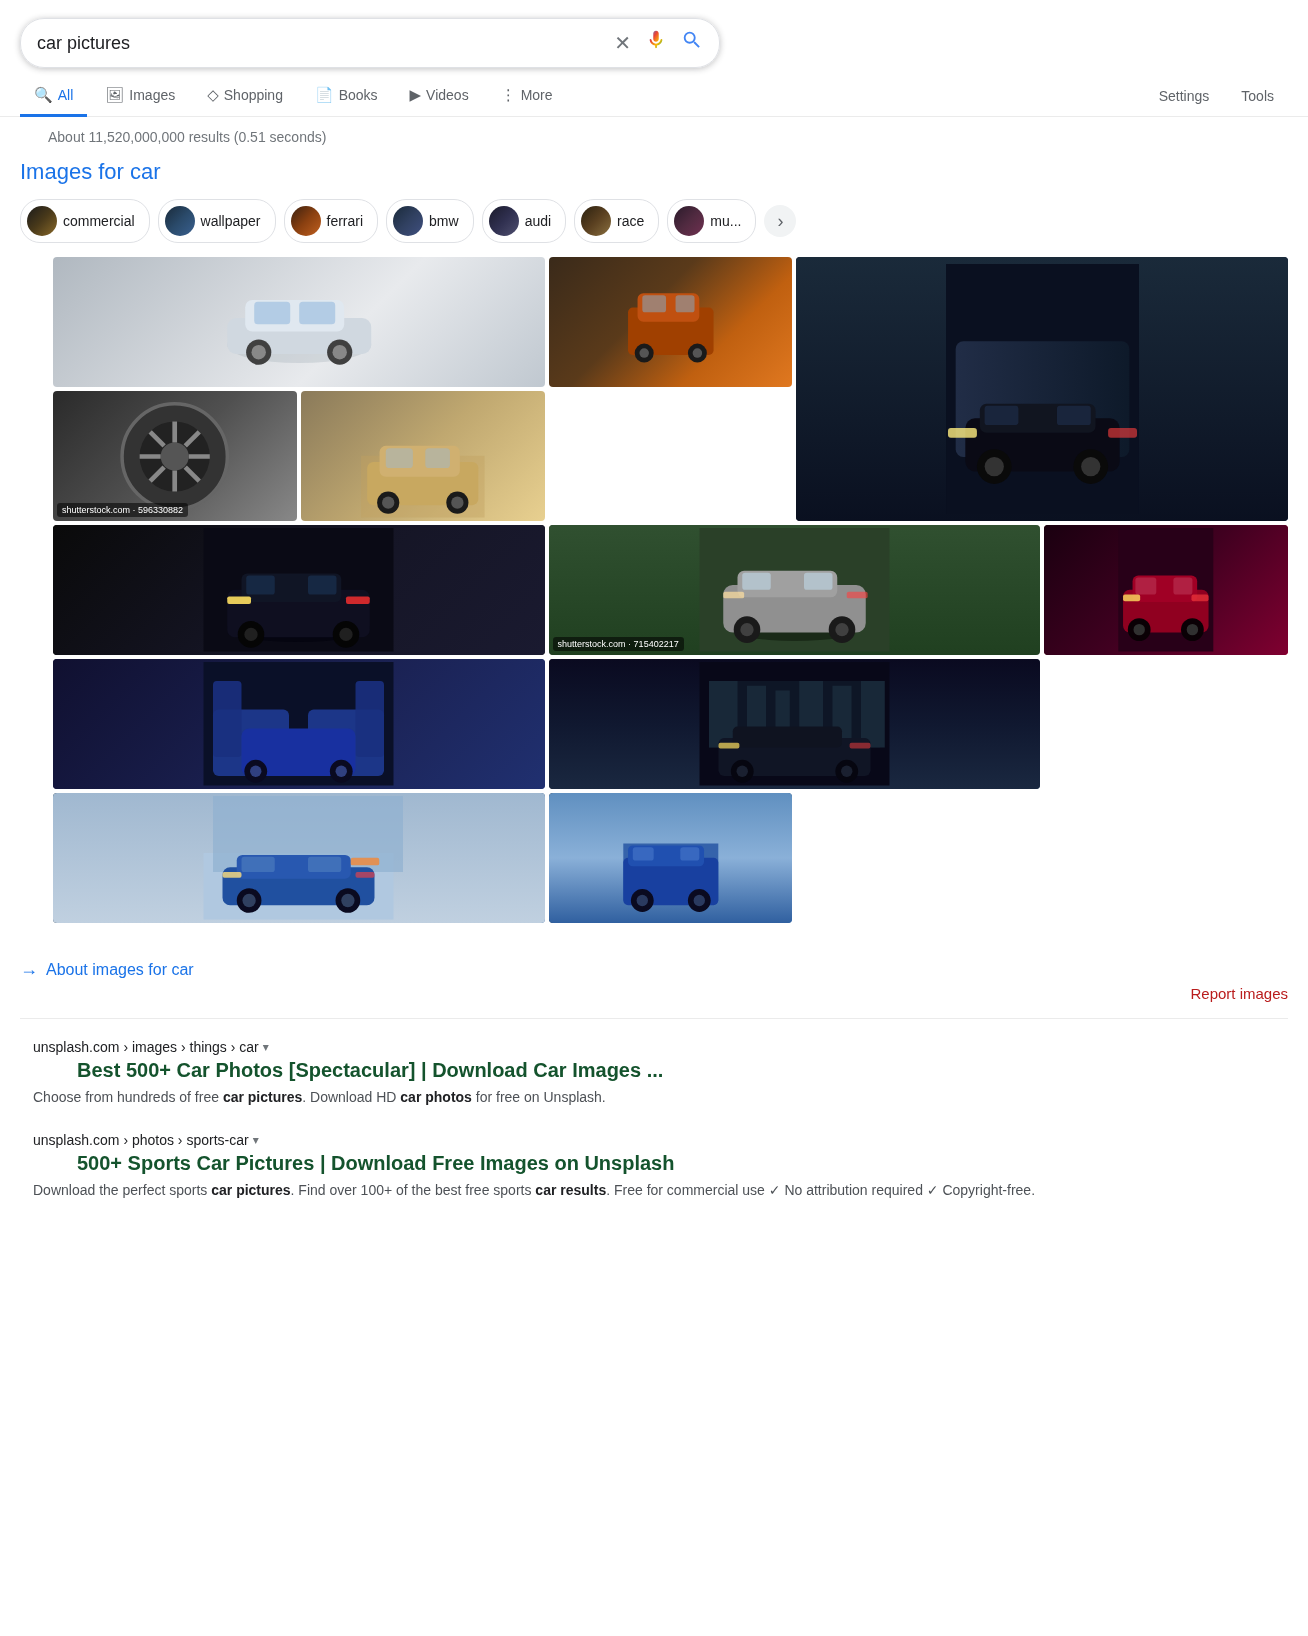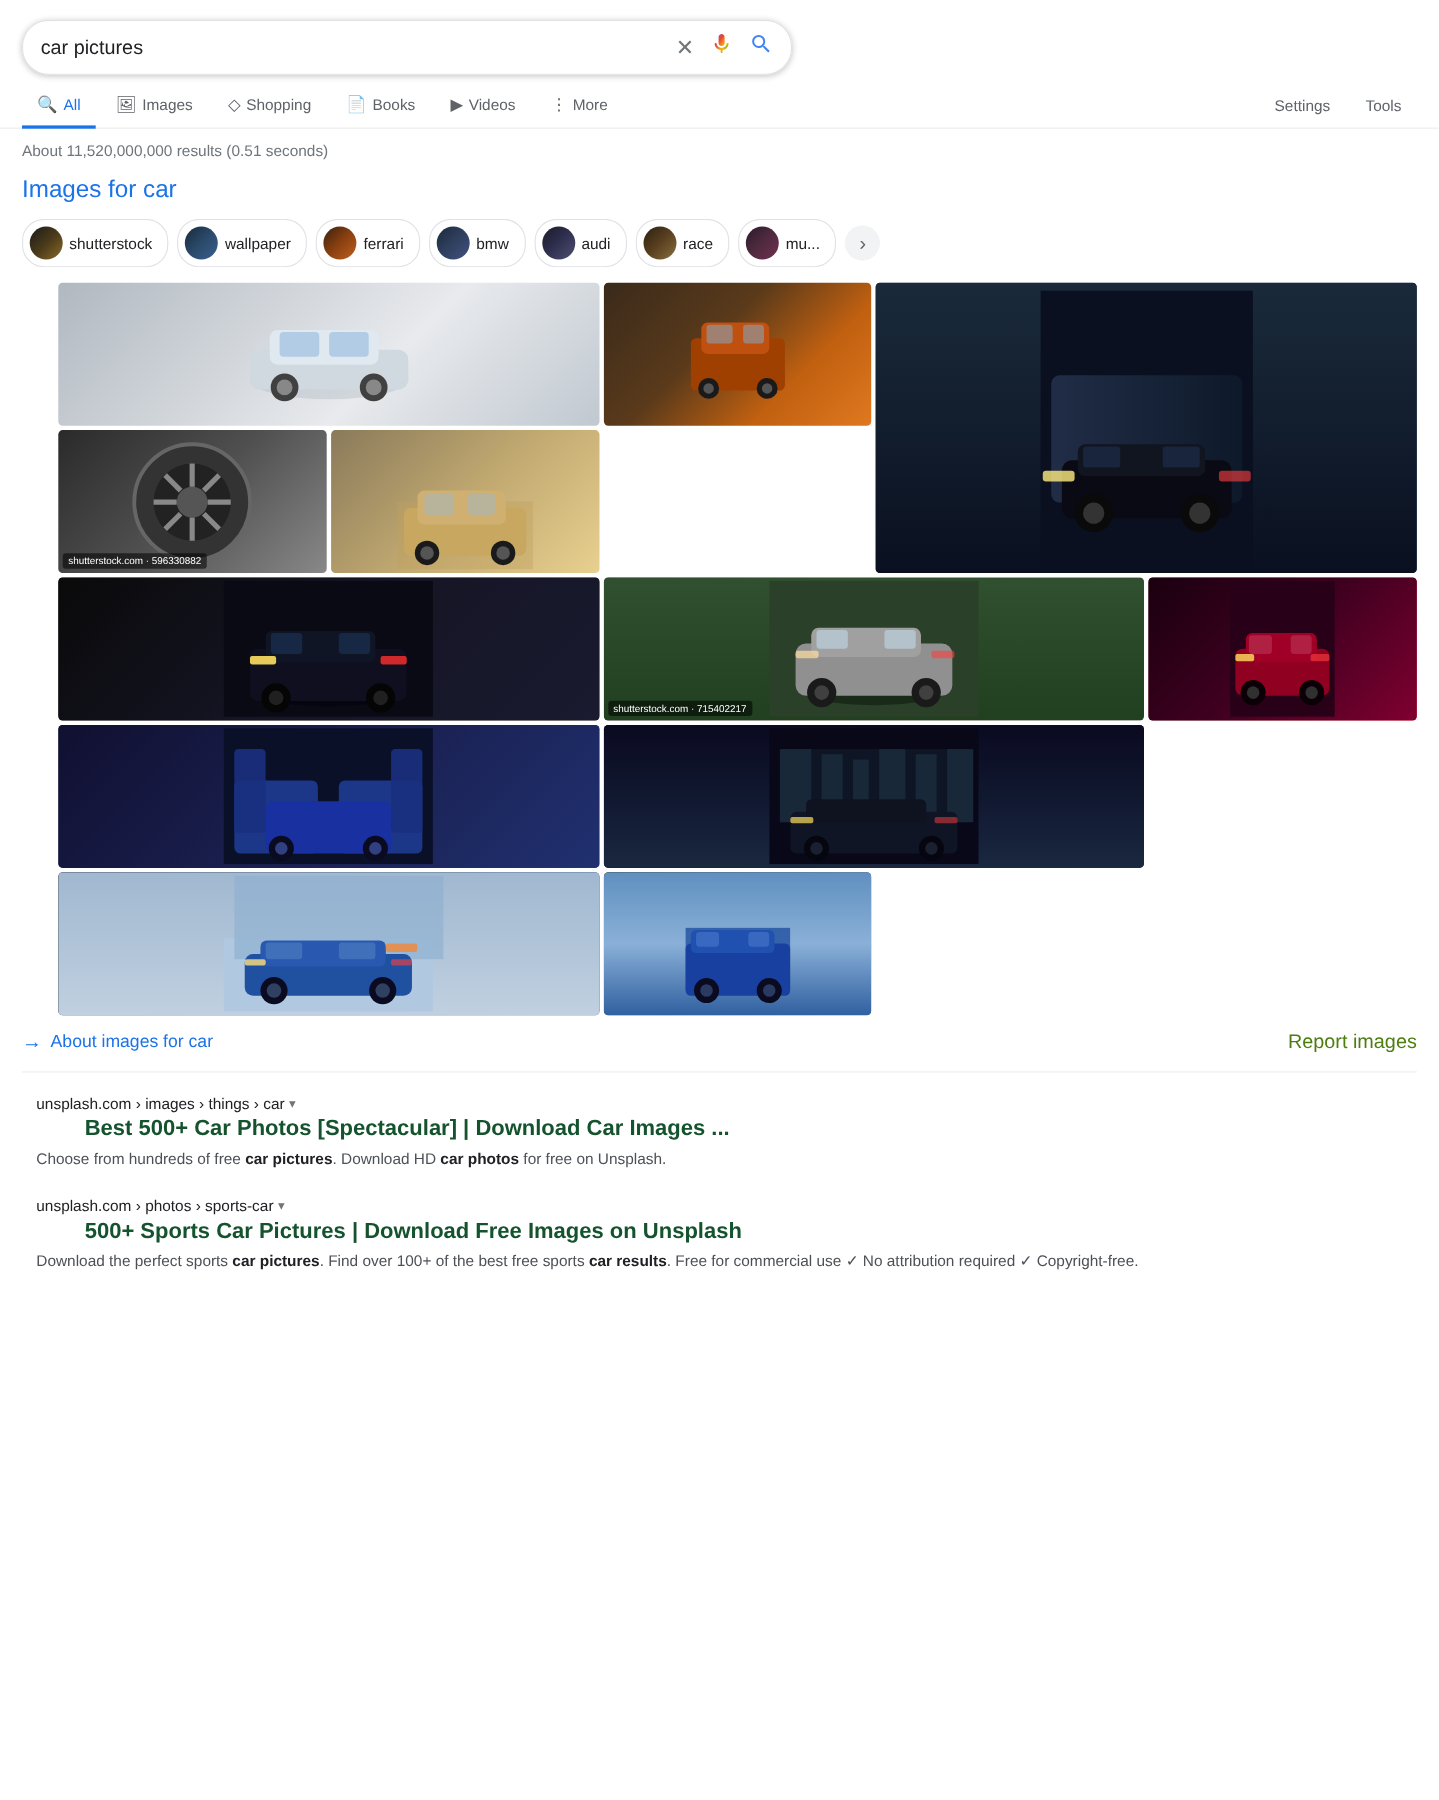--- a/index.html
+++ b/index.html
@@ -73,6 +73,7 @@
       padding: 12px 20px 4px 20px;
       font-size: 14px;
       color: #70757a;
+      margin-left: 28px;
     }
 
     

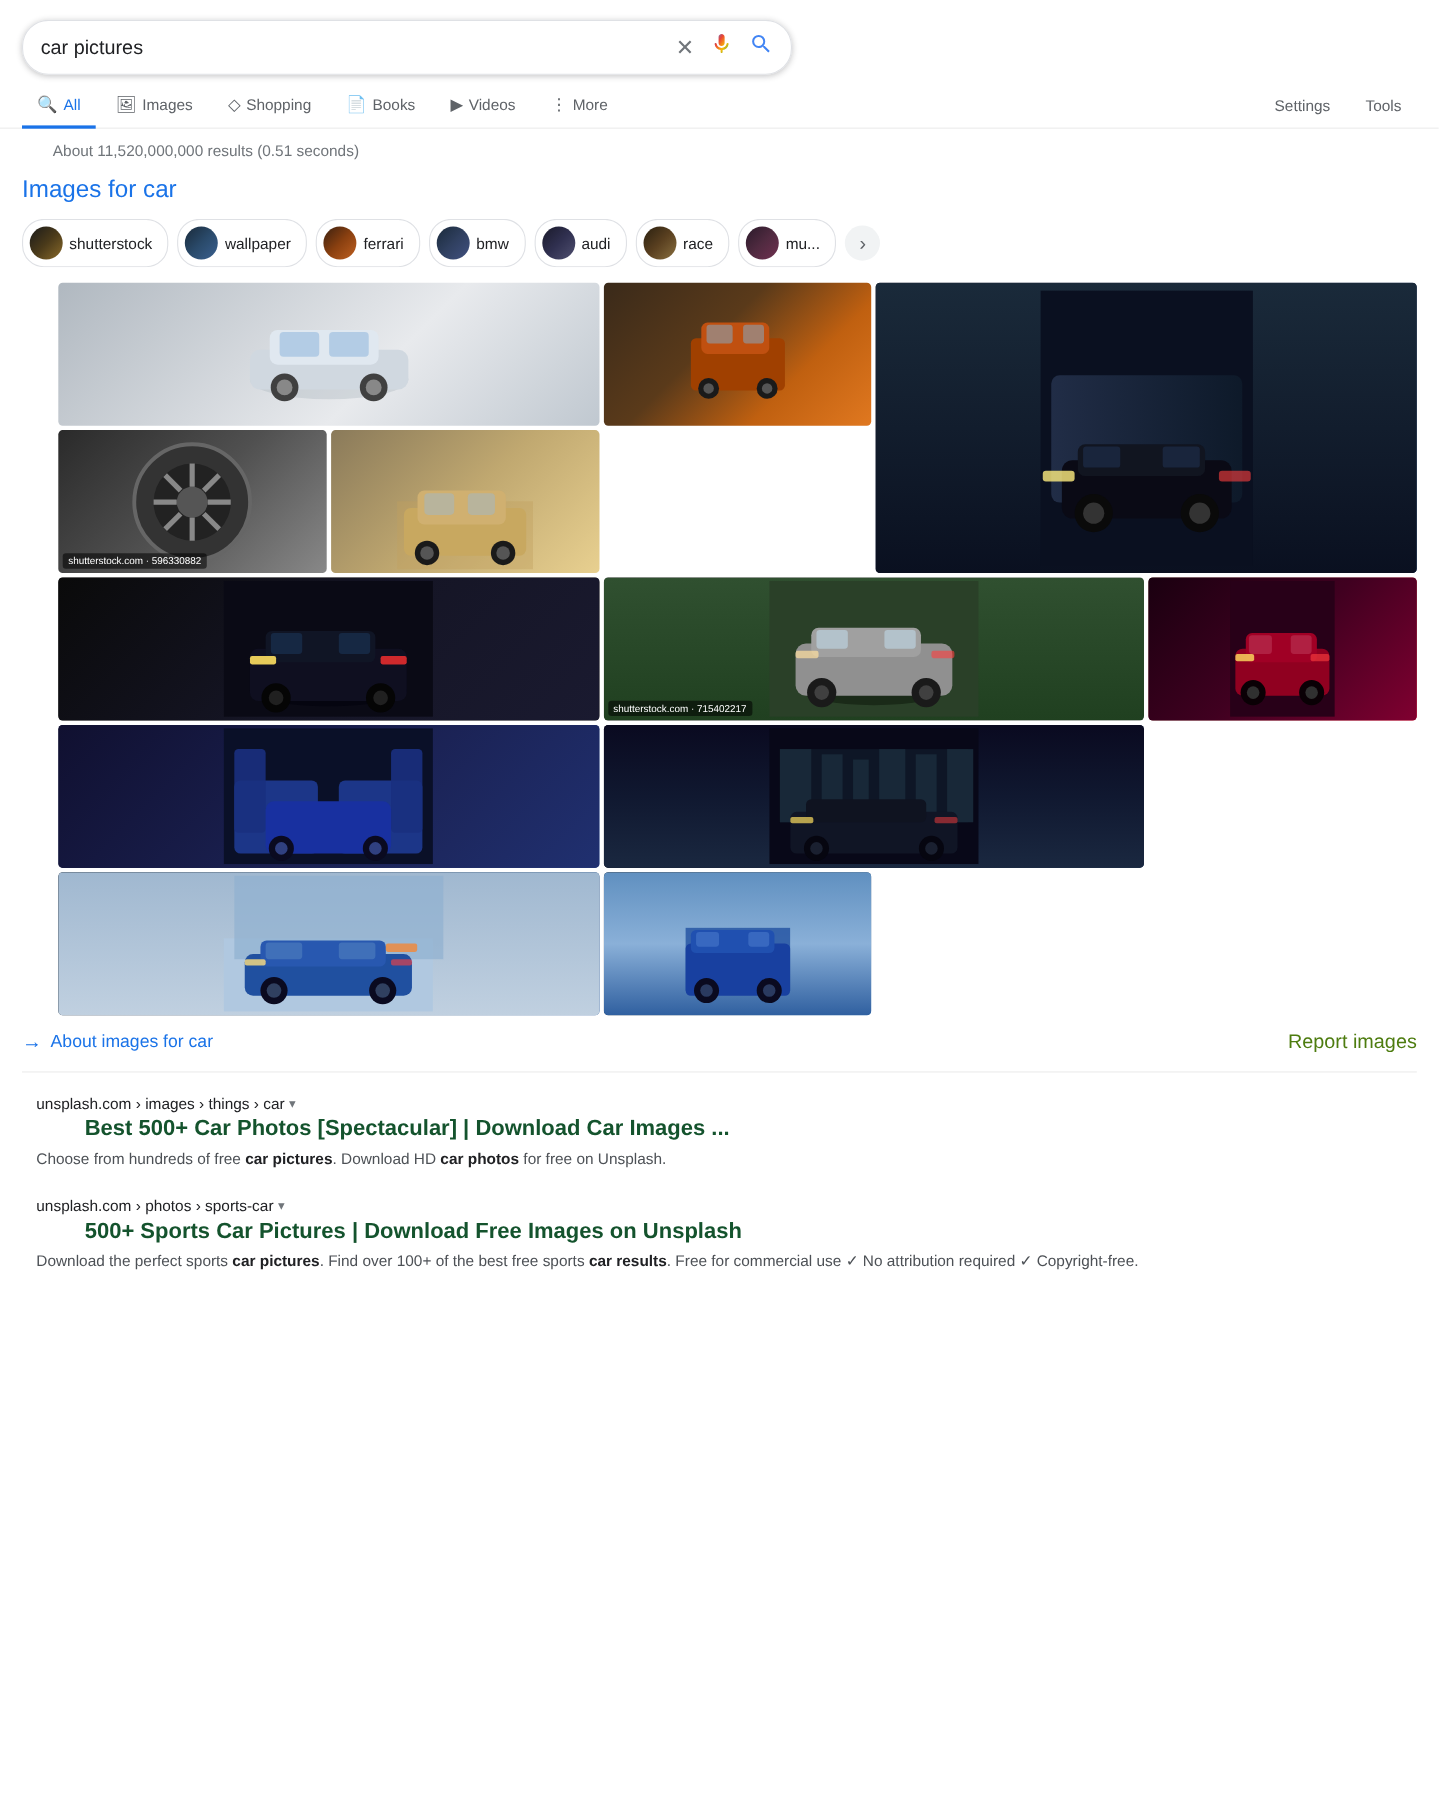--- a/index.html
+++ b/index.html
@@ -319,7 +319,7 @@
   <div class="category-chips">
     <div class="chip">
       <div class="chip-avatar" style="background: linear-gradient(135deg,#1a1a1a,#4a3a1a,#8a6a2a);"></div>
-      <span>shutterstock</span>
+      <span>commercial</span>
     </div>
     <div class="chip">
       <div class="chip-avatar" style="background: linear-gradient(135deg,#1a2a3a,#2a4a6a,#3a6090);"></div>

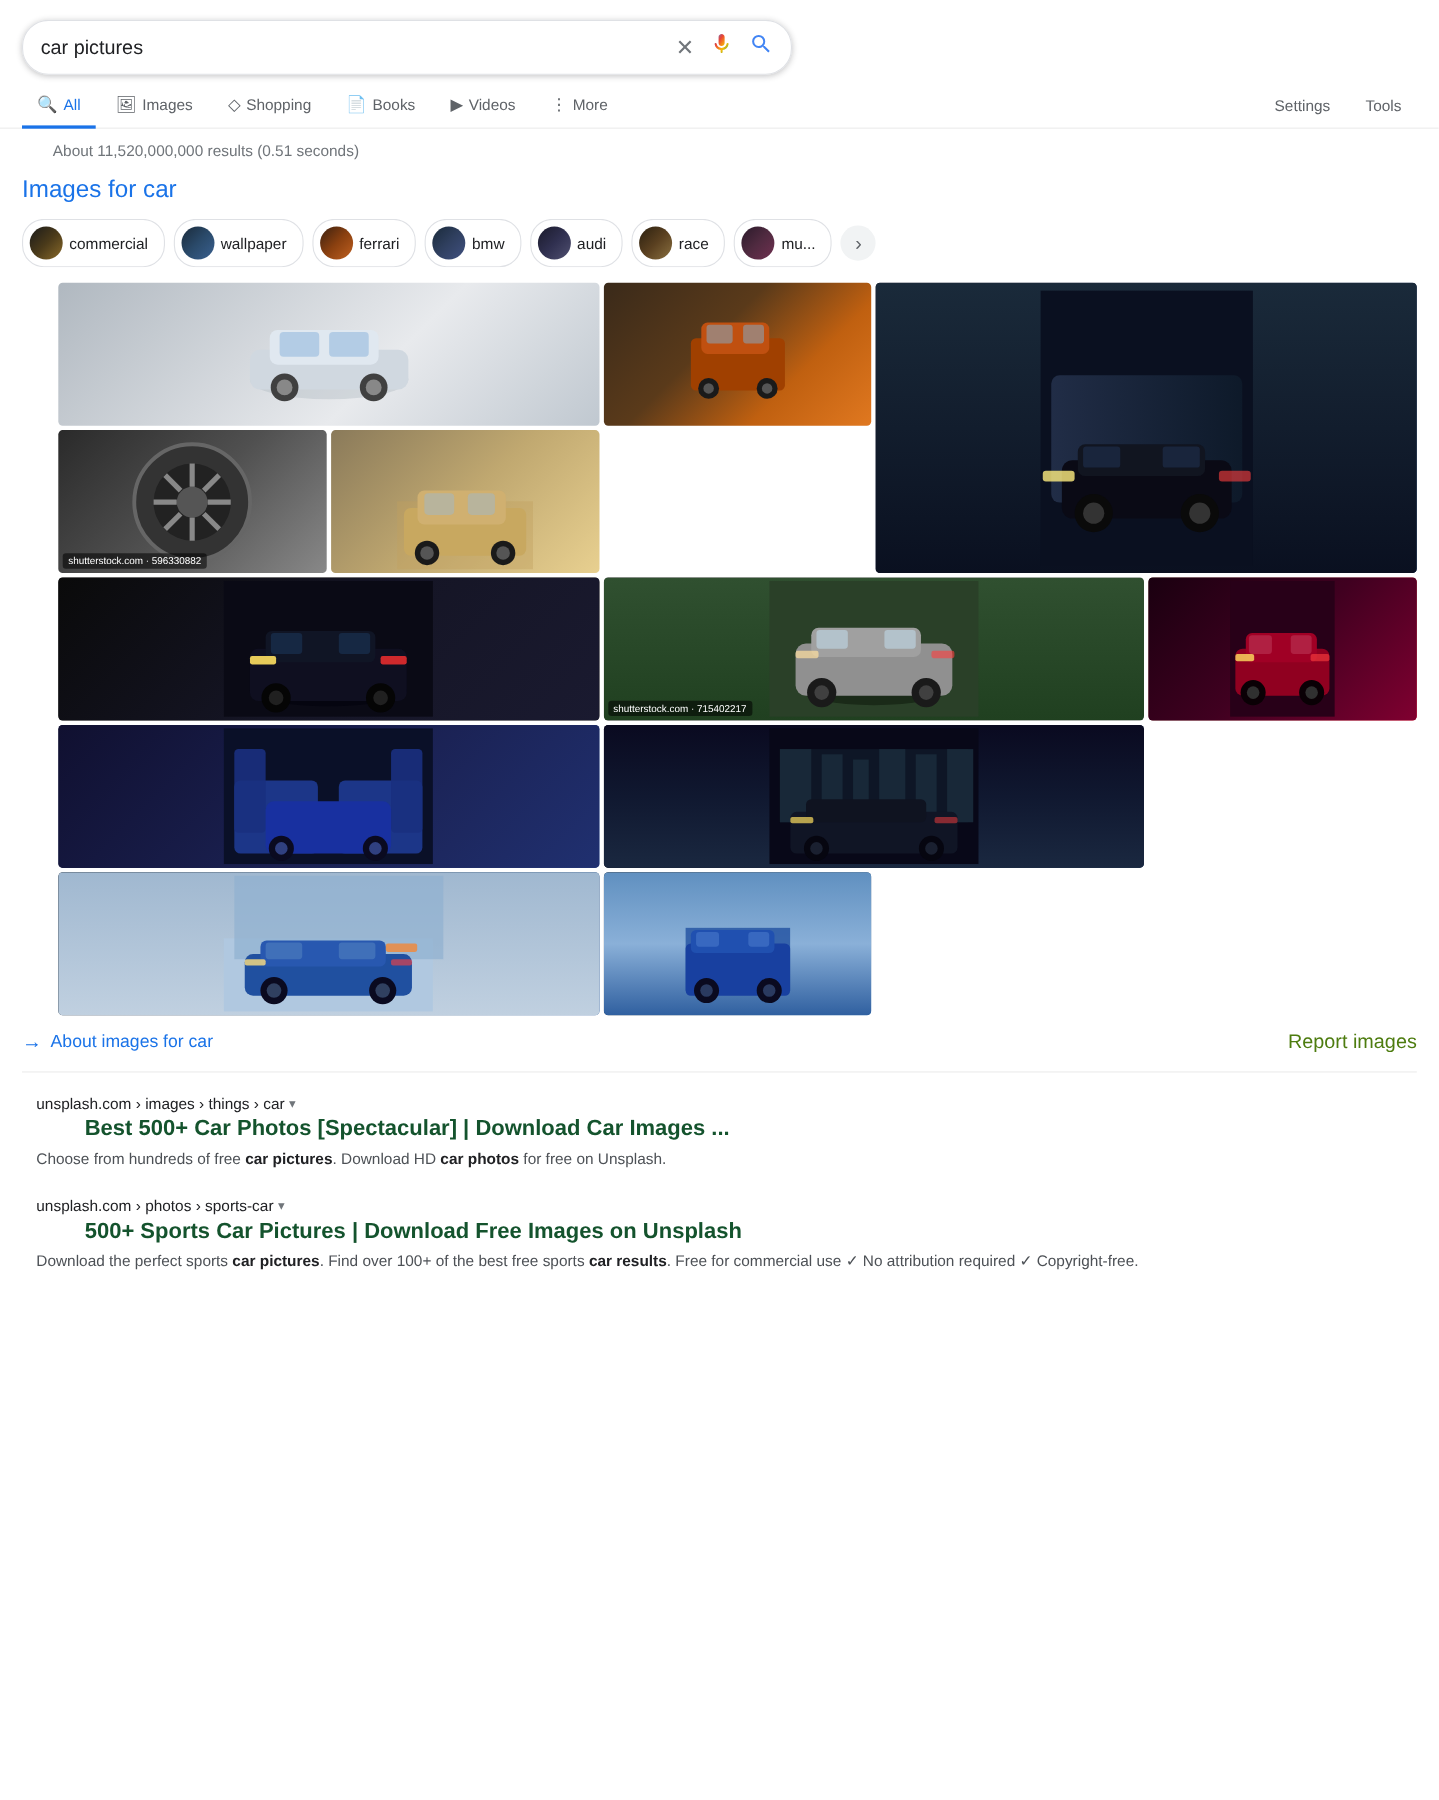--- a/index.html
+++ b/index.html
@@ -201,9 +201,10 @@
     }
     .arrow-icon { font-size: 18px; }
     .report-images {
-      font-size: 18px;
-      color: #4d7c0f;
-      cursor: pointer;
+      font-size: 15px;
+      color: #b91c1c;
+      cursor: pointer;
+      margin-top: 48px;
     }
 
     

